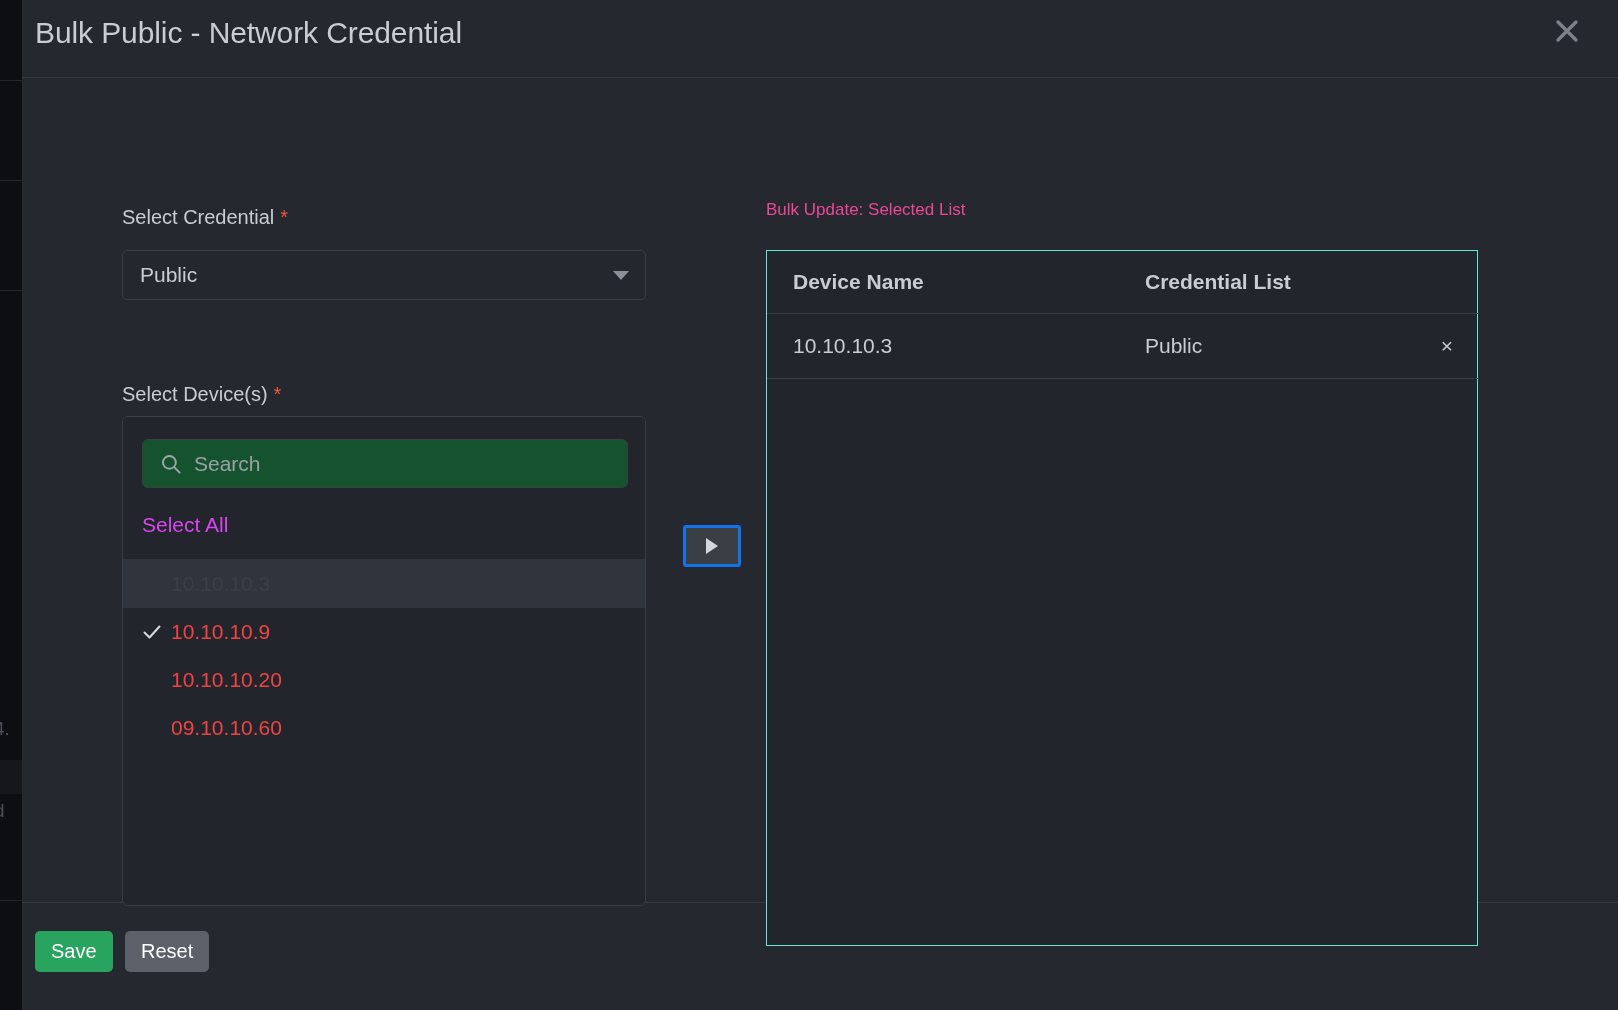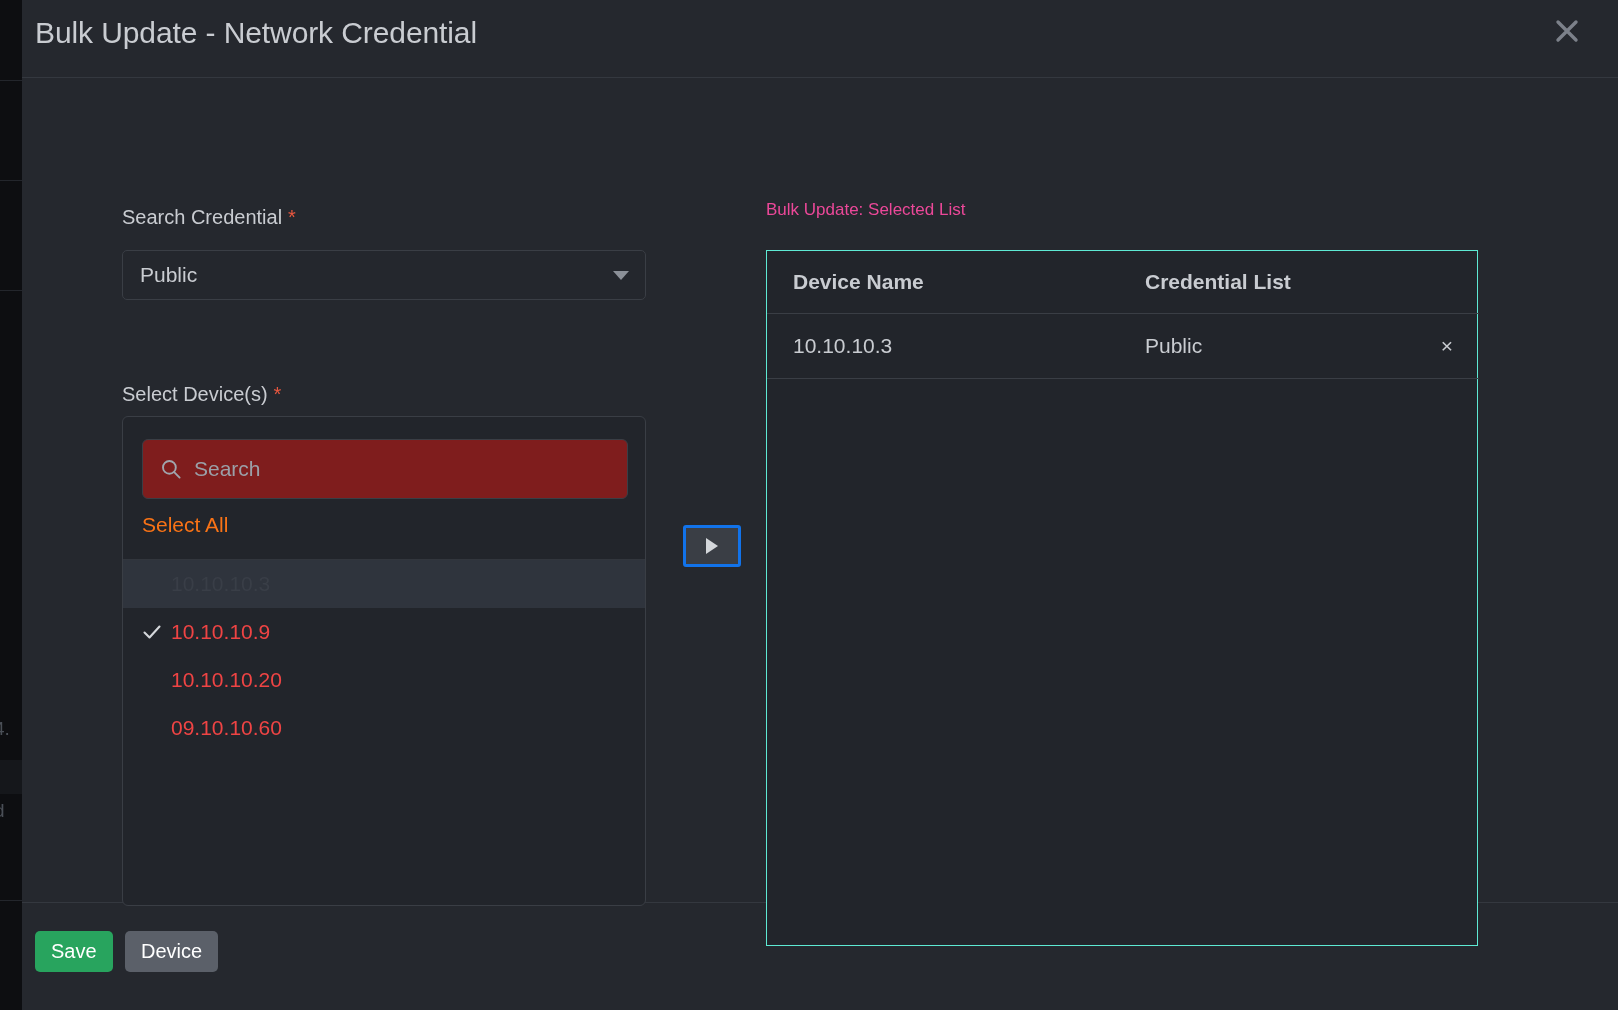--- a/index.html
+++ b/index.html
@@ -333,7 +333,7 @@
 <div id="modal">
 
   <div id="modal-header">
-    <div id="modal-title">Bulk Update - Network Credential</div>
+    <div id="modal-title">Bulk Public - Network Credential</div>
     <div id="close-button">
       <svg width="26" height="26" viewBox="0 0 26 26" aria-hidden="true">
         <path d="M4 4 L22 22 M22 4 L4 22" stroke="#7c818a" stroke-width="3.4" stroke-linecap="round"></path>

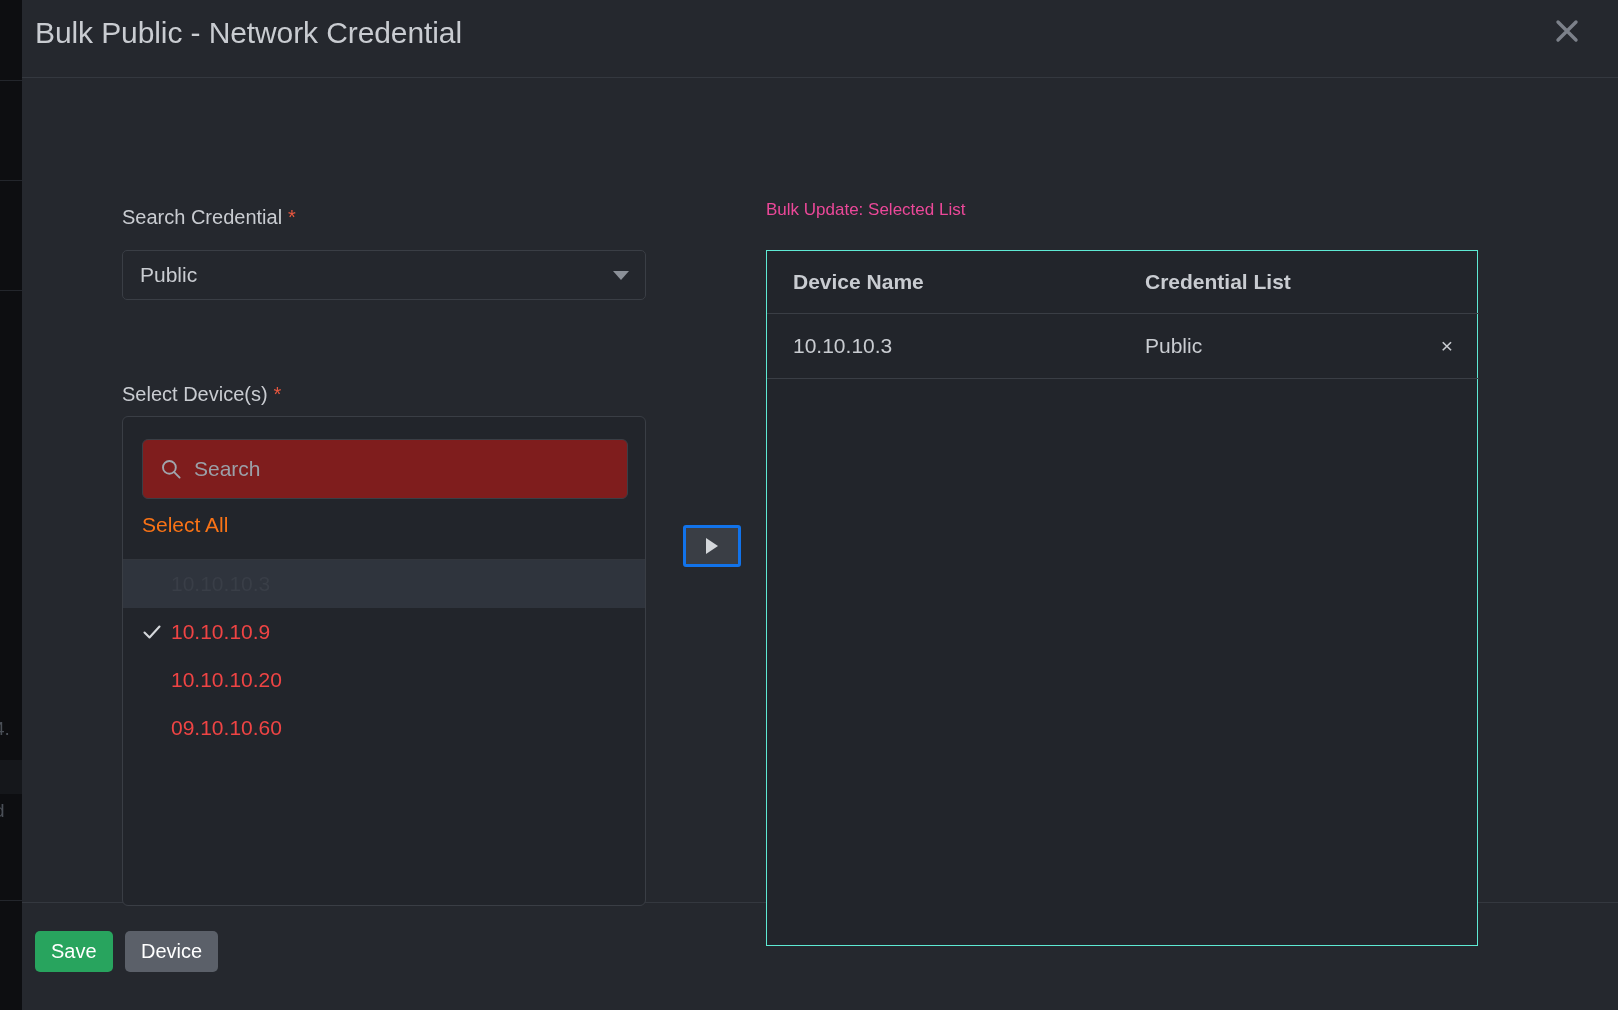--- a/index.html
+++ b/index.html
@@ -346,7 +346,7 @@
     <div id="left-col">
 
       <div id="credential-label-row">
-        <span class="field-label">Search Credential</span>
+        <span class="field-label">Select Credential</span>
         <span class="req-star">*</span>
       </div>
 

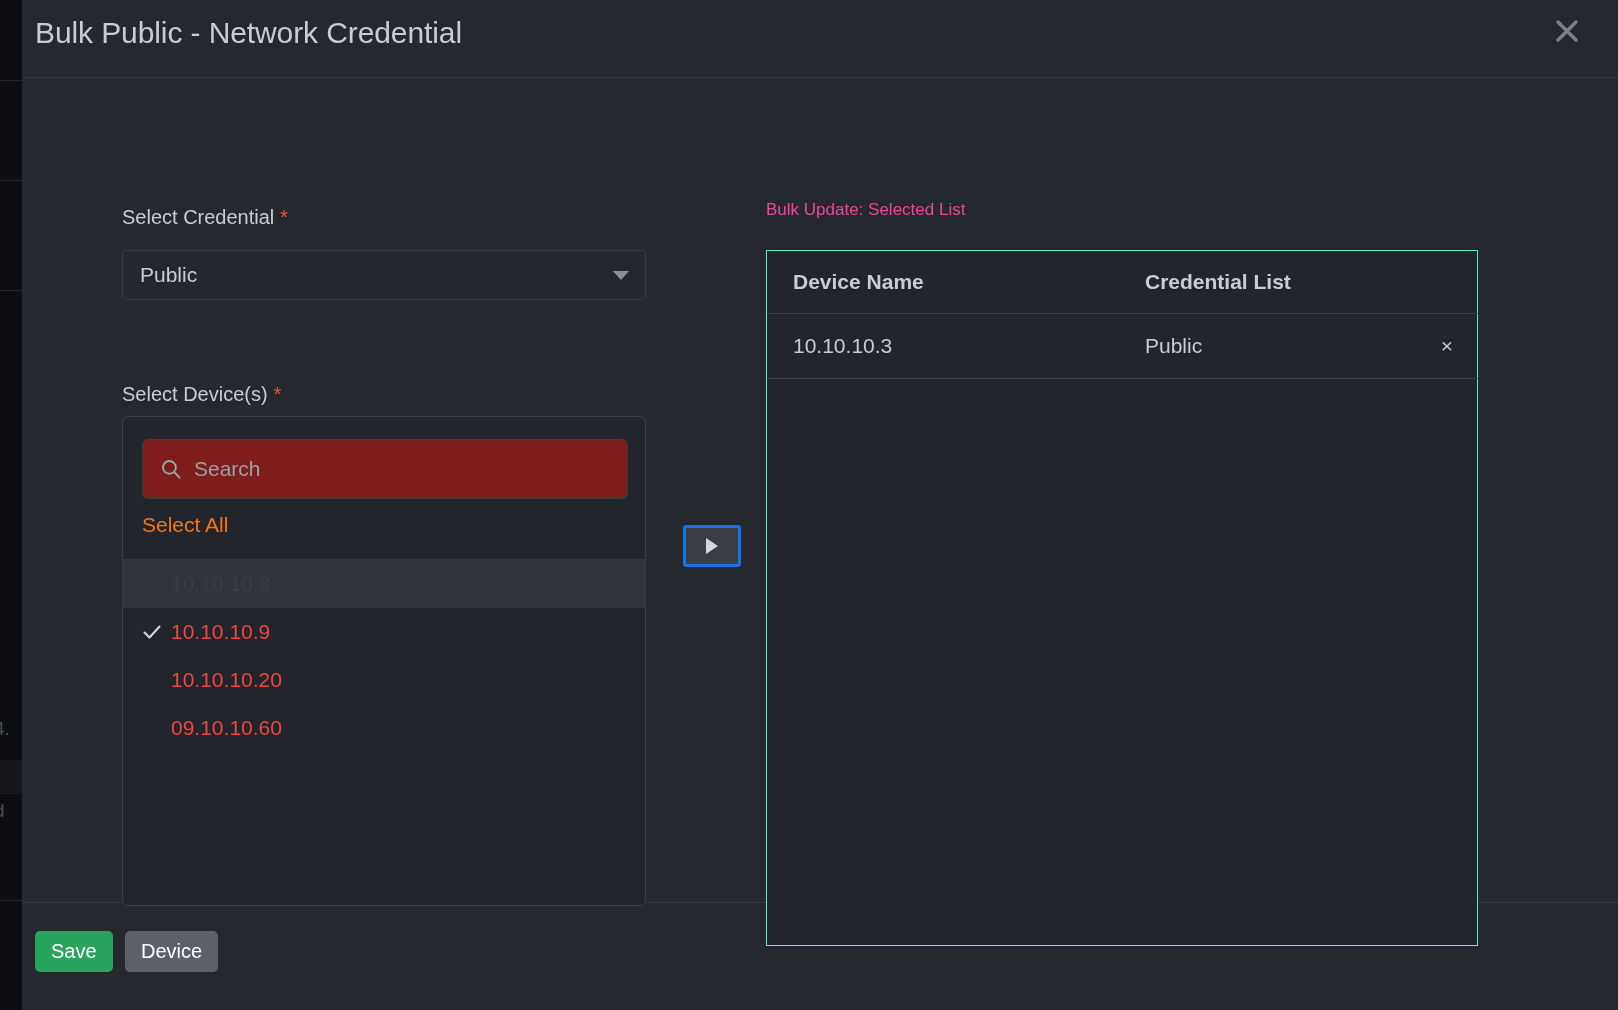--- a/index.html
+++ b/index.html
@@ -152,8 +152,8 @@
   #device-search {
     position: absolute;
     left: 19px; top: 22px;
-    width: 486px; height: 60px;
-    background: #7f1d1d;
+    width: 486px; height: 49px;
+    background: #14532d;
     border: 1px solid #3a3e45;
     border-radius: 6px;
     display: flex;

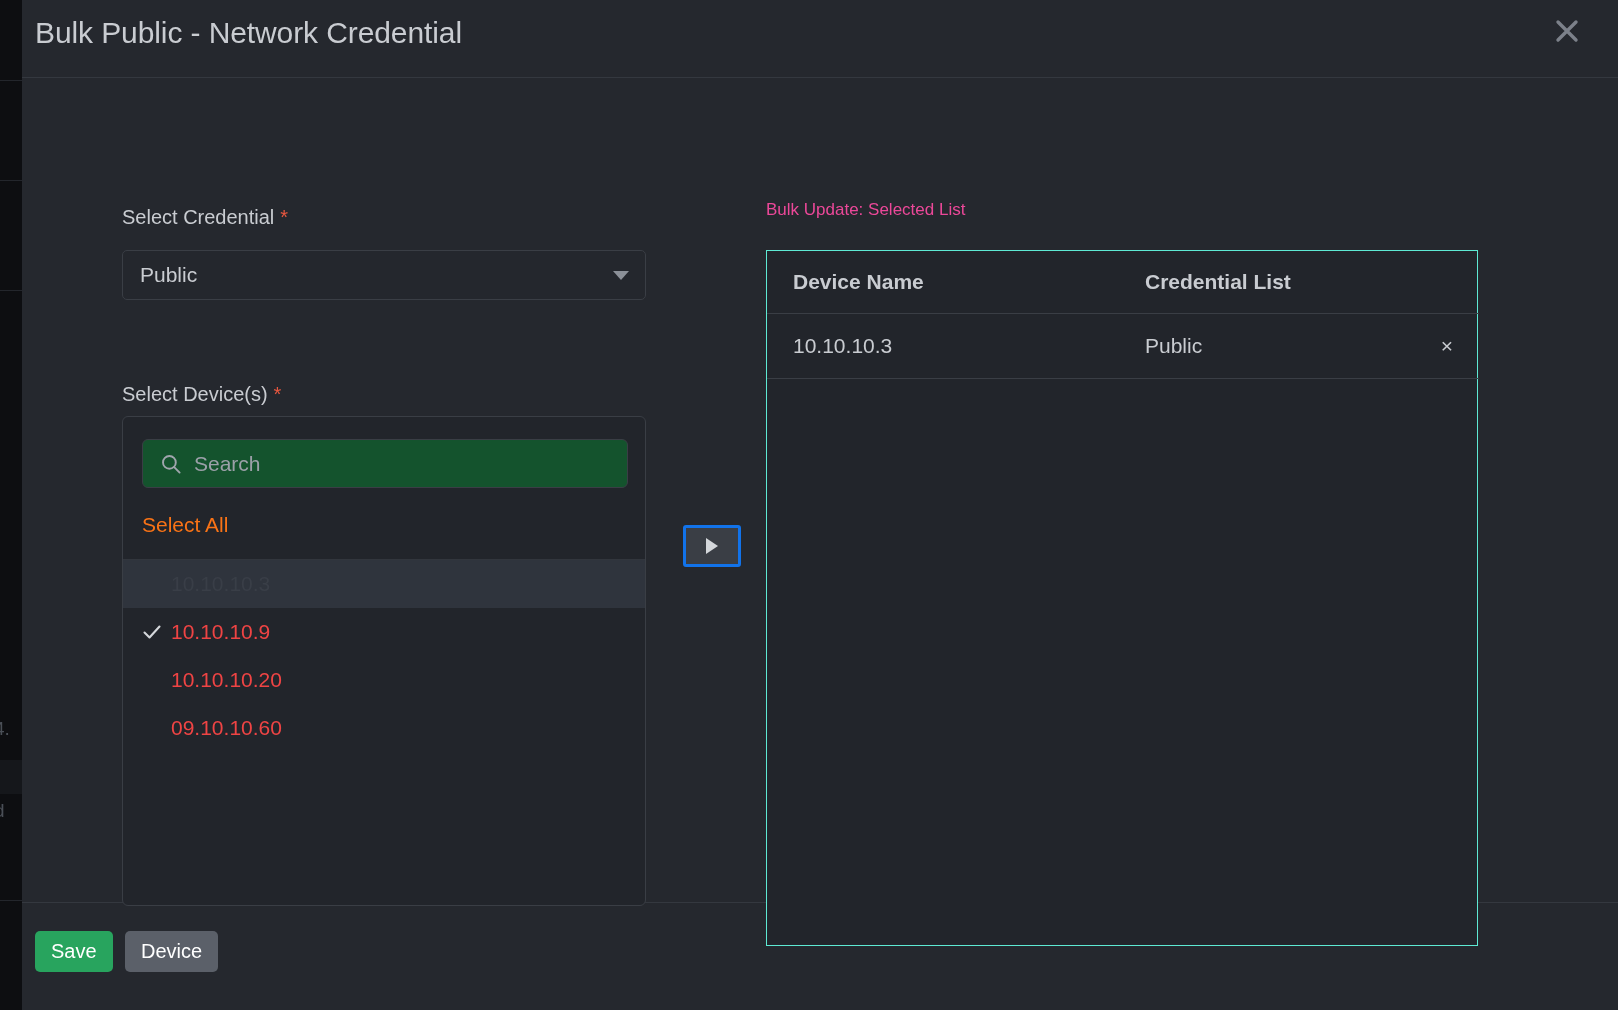--- a/index.html
+++ b/index.html
@@ -175,7 +175,7 @@
     position: absolute;
     left: 19px; top: 96px;
     font-size: 21px;
-    color: #f97316;
+    color: #d946ef;
     cursor: pointer;
   }
 

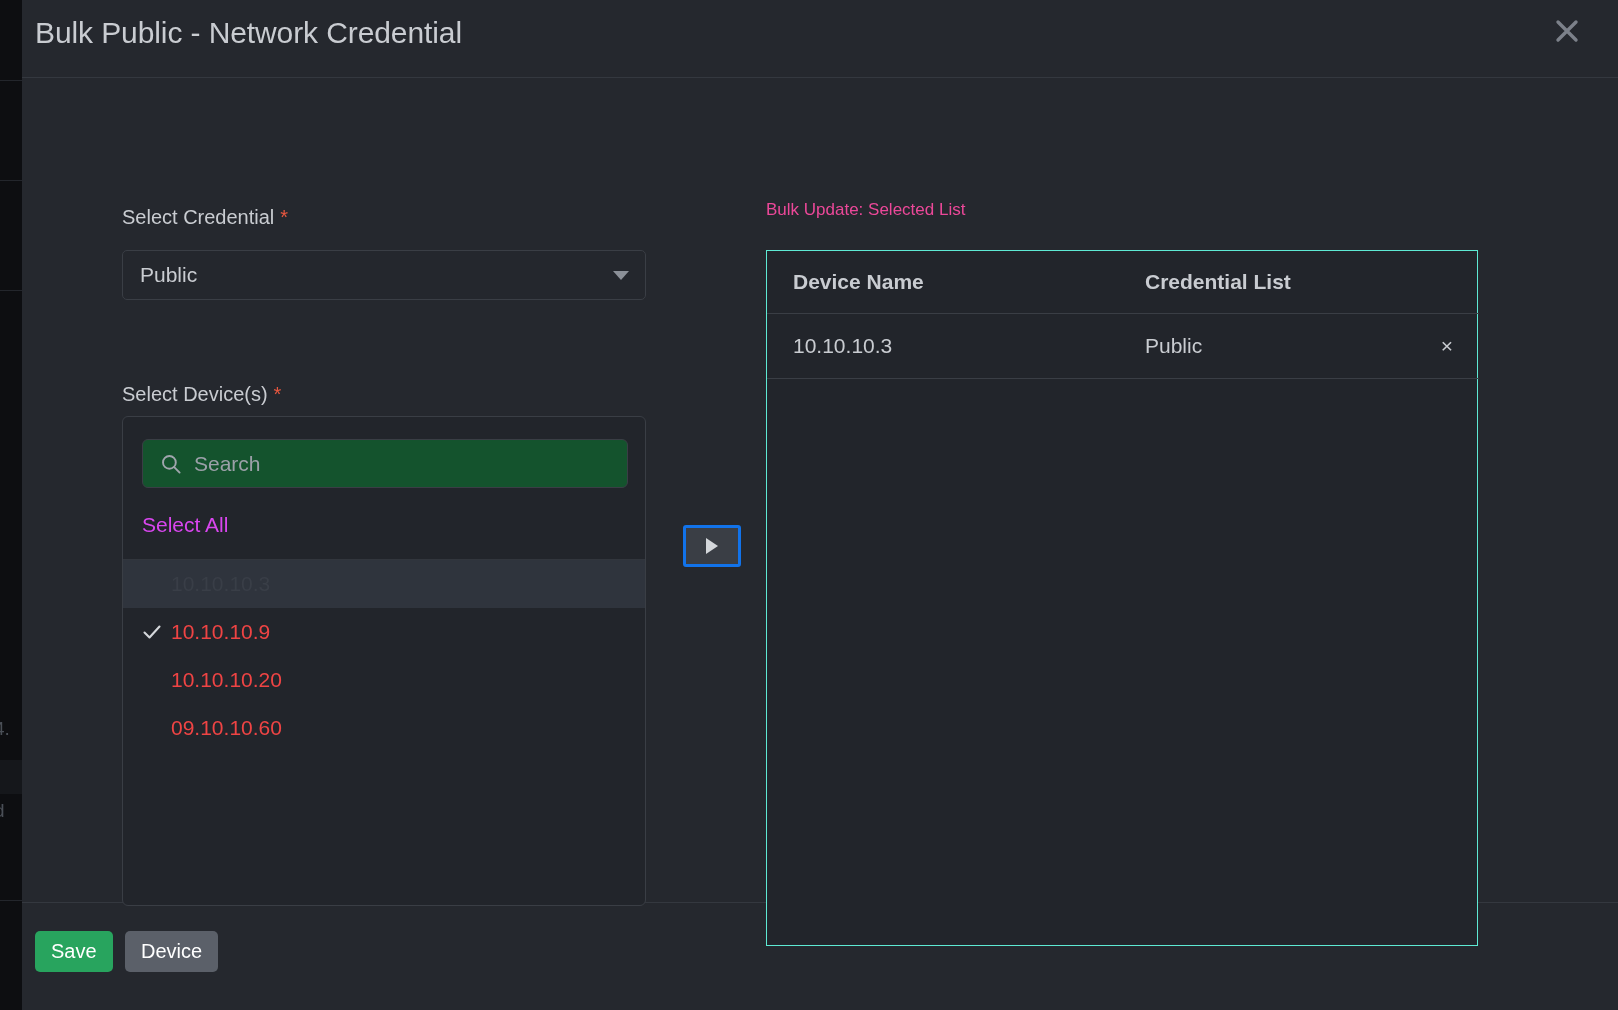--- a/index.html
+++ b/index.html
@@ -439,7 +439,7 @@
 
   <div id="modal-footer">
     <button class="footer-btn" id="save-button">Save</button>
-    <button class="footer-btn" id="reset-button">Device</button>
+    <button class="footer-btn" id="reset-button">Reset</button>
   </div>
 
 </div>

